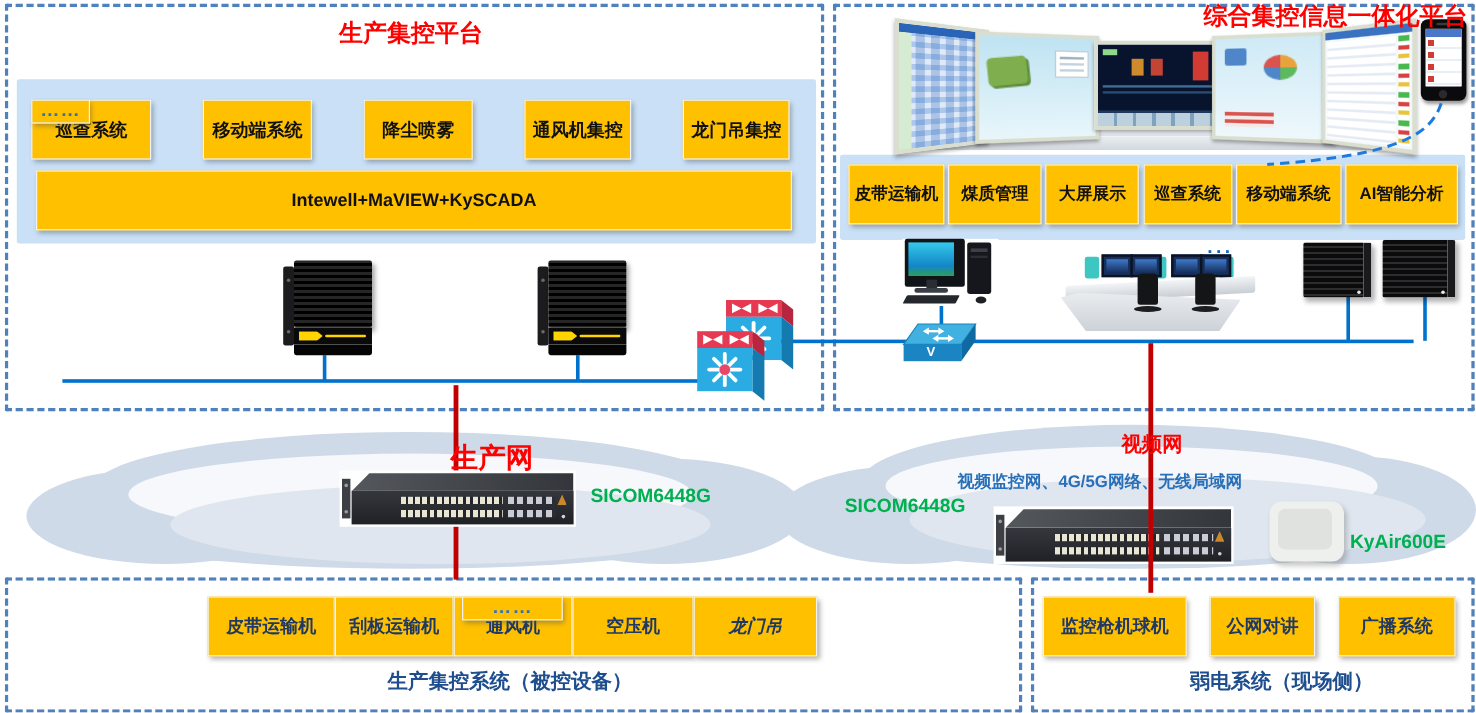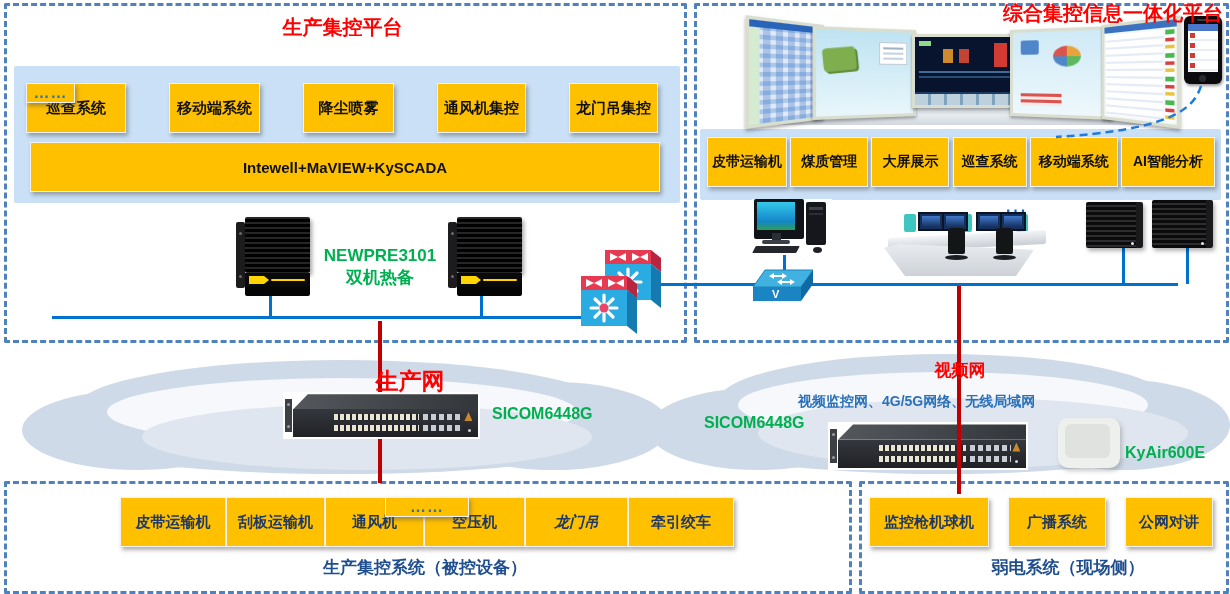--- a/index.html
+++ b/index.html
@@ -212,10 +212,6 @@
       </div>
       <div class="foot"></div>
   </div>
-  <div class="green-label" style="left:312px;top:245px;width:136px;text-align:center;font-size:17px;line-height:22px;">
-    <span>NEWPRE3101</span><br>
-    <span>双机热备</span>
-  </div>
 
   <svg class="icon" style="left:581px;top:248px;" width="80" height="86" viewBox="0 0 80 86">
     <defs>

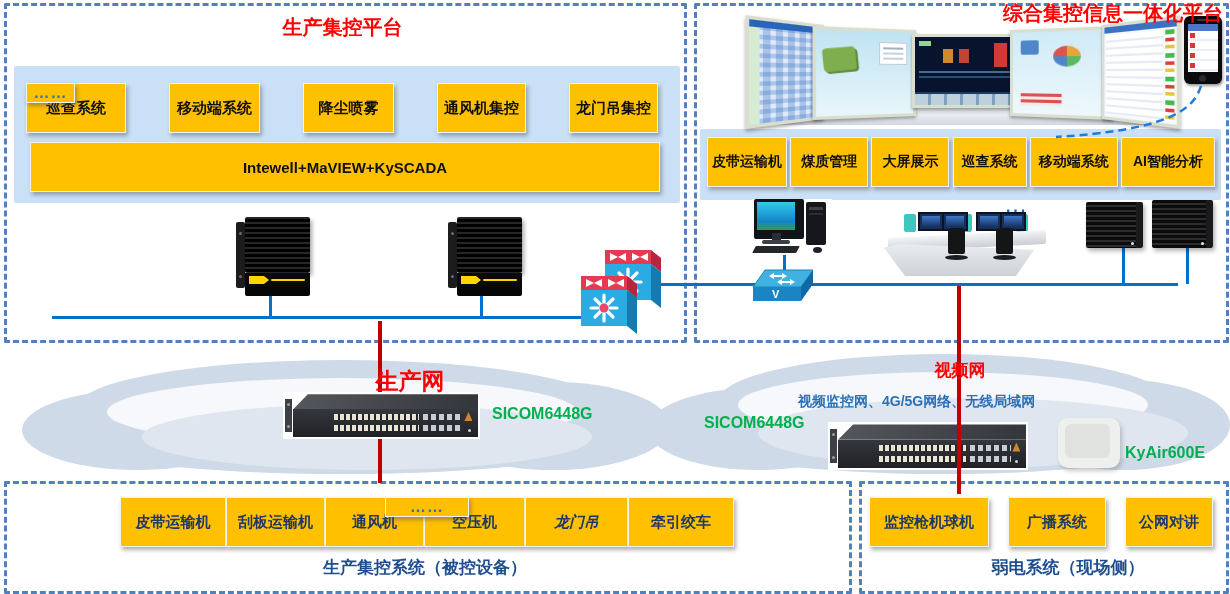--- a/index.html
+++ b/index.html
@@ -382,7 +382,6 @@
     <div class="yb navy" style="width:97px;">通风机</div>
     <div class="yb navy" style="width:99px;">空压机</div>
     <div class="yb navy" style="width:101px;font-style:italic;">龙门吊</div>
-    <div class="yb navy" style="width:104px;">牵引绞车</div>
     <div class="yb dots" style="width:82px;">……</div>
   </div>
   <div class="navy-label" style="left:4px;top:556px;width:842px;">生产集控系统（被控设备）</div>

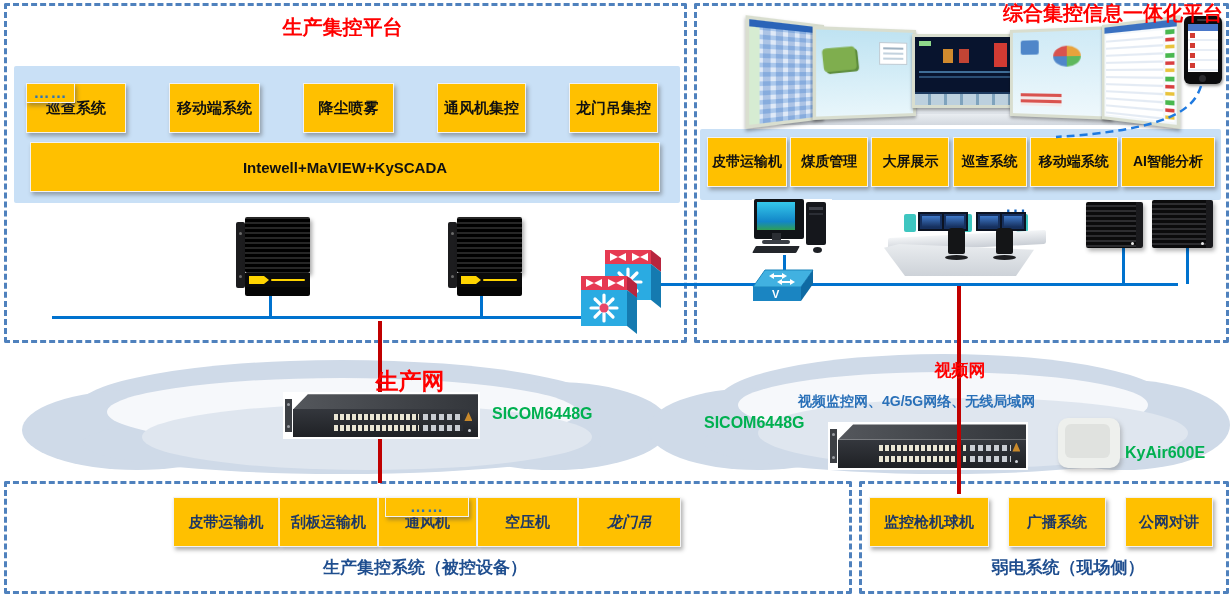--- a/index.html
+++ b/index.html
@@ -388,8 +388,8 @@
 
   <div class="yrow" style="left:869px;top:497px;width:344px;height:50px;">
     <div class="yb navy" style="width:118px;">监控枪机球机</div>
+    <div class="yb navy" style="width:86px;">公网对讲</div>
     <div class="yb navy" style="width:96px;">广播系统</div>
-    <div class="yb navy" style="width:86px;">公网对讲</div>
   </div>
   <div class="navy-label" style="left:886px;top:556px;width:364px;font-family:Liberation Serif, serif;">弱电系统（现场侧）</div>
 

